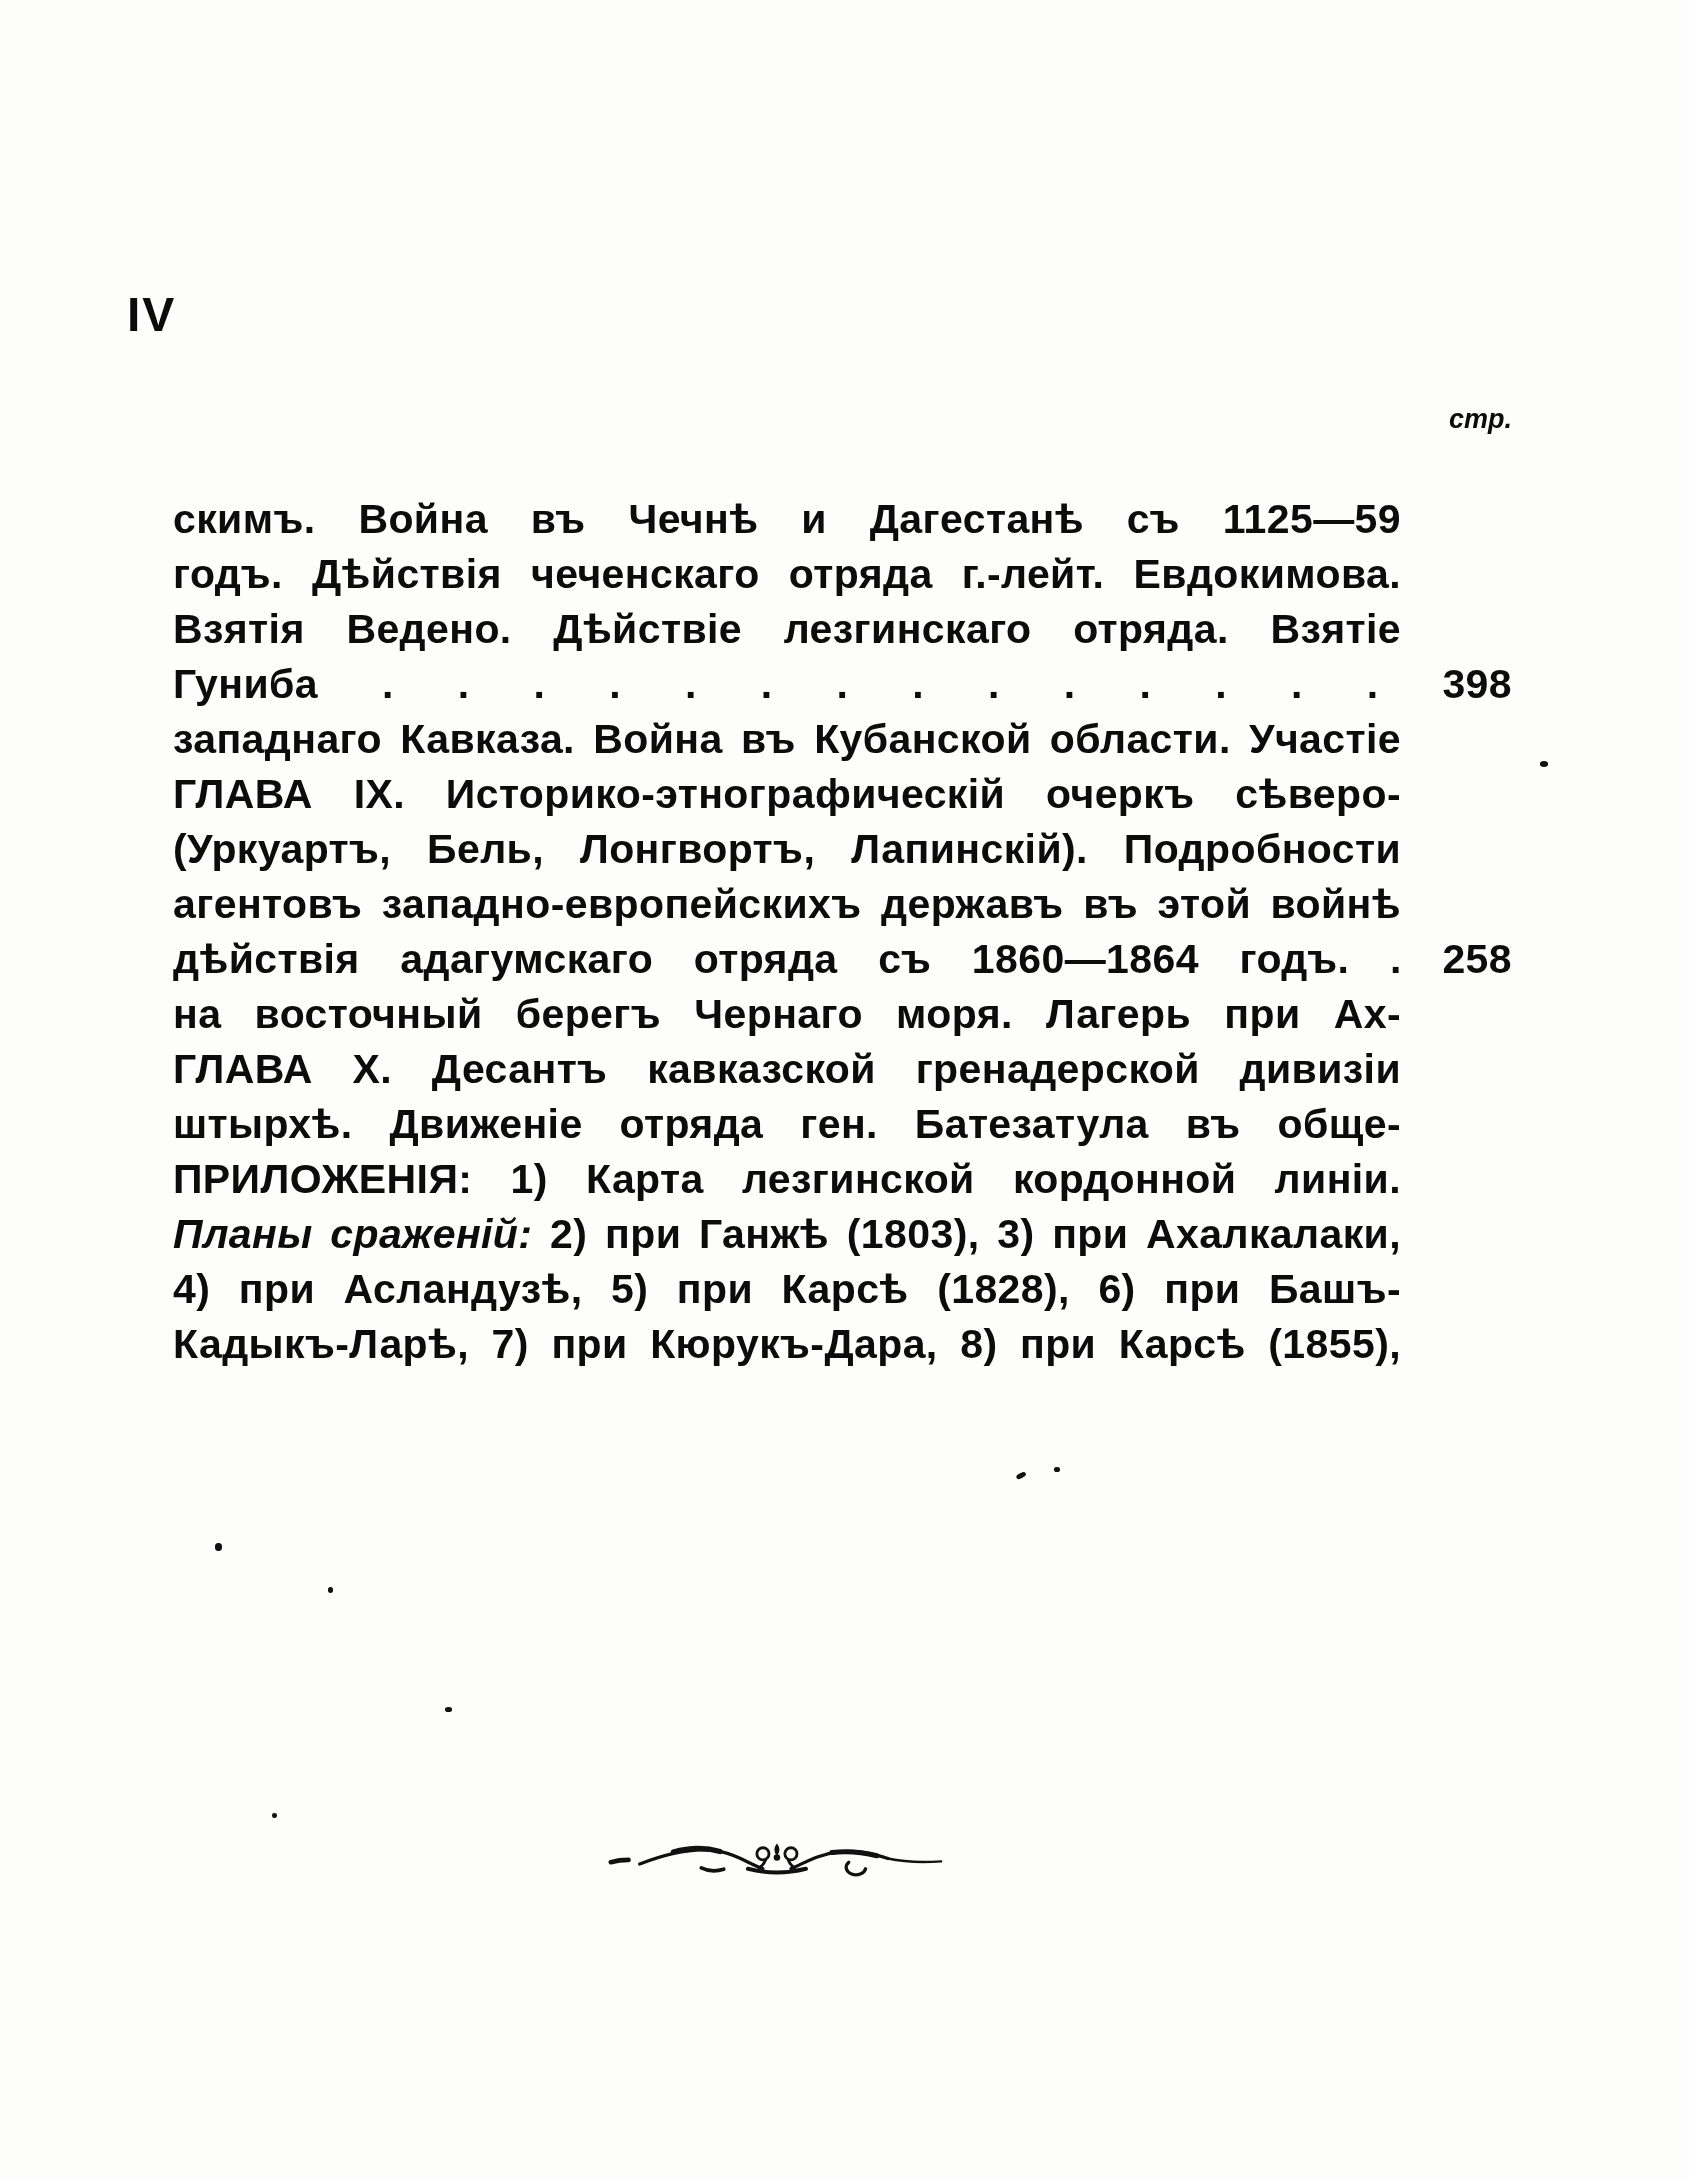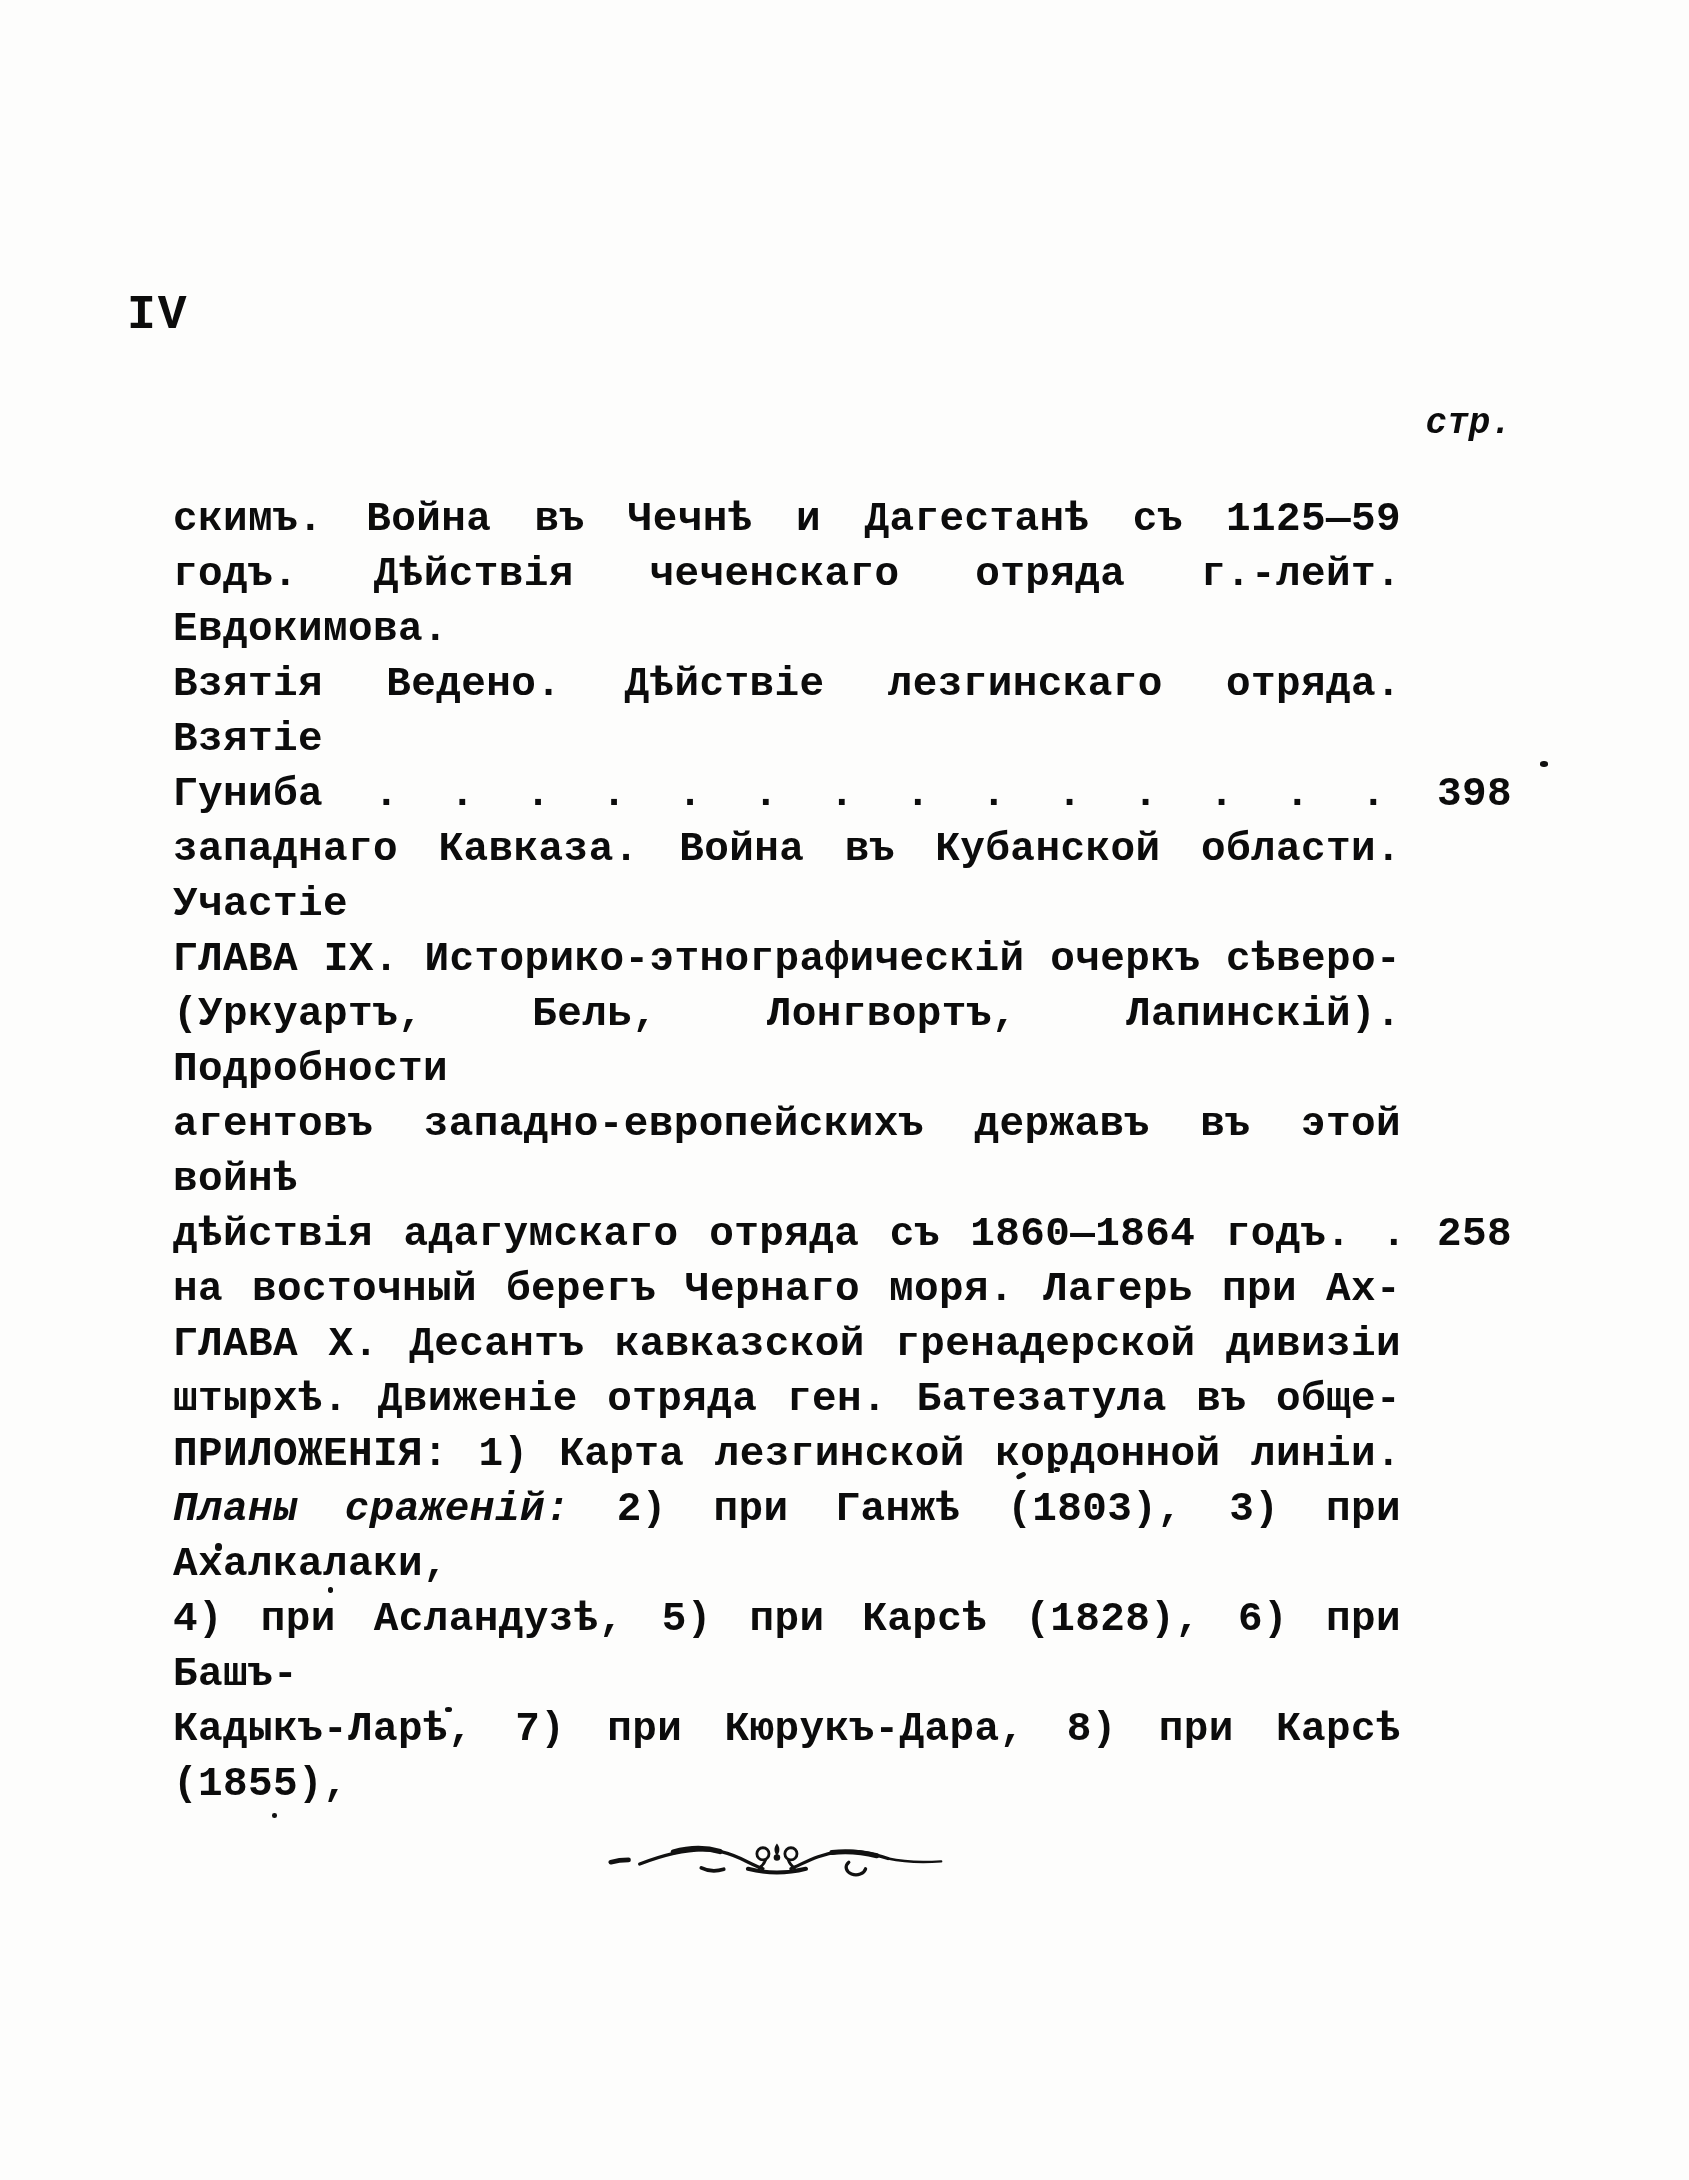--- a/index.html
+++ b/index.html
@@ -9,7 +9,7 @@
     height: 2180px;
     background: #fdfdfc;
     overflow: hidden;
-    font-family: Liberation Mono, monospace;
+    font-family: Liberation Sans, sans-serif;
     color: #0c0c0c;
   }
   .folio {

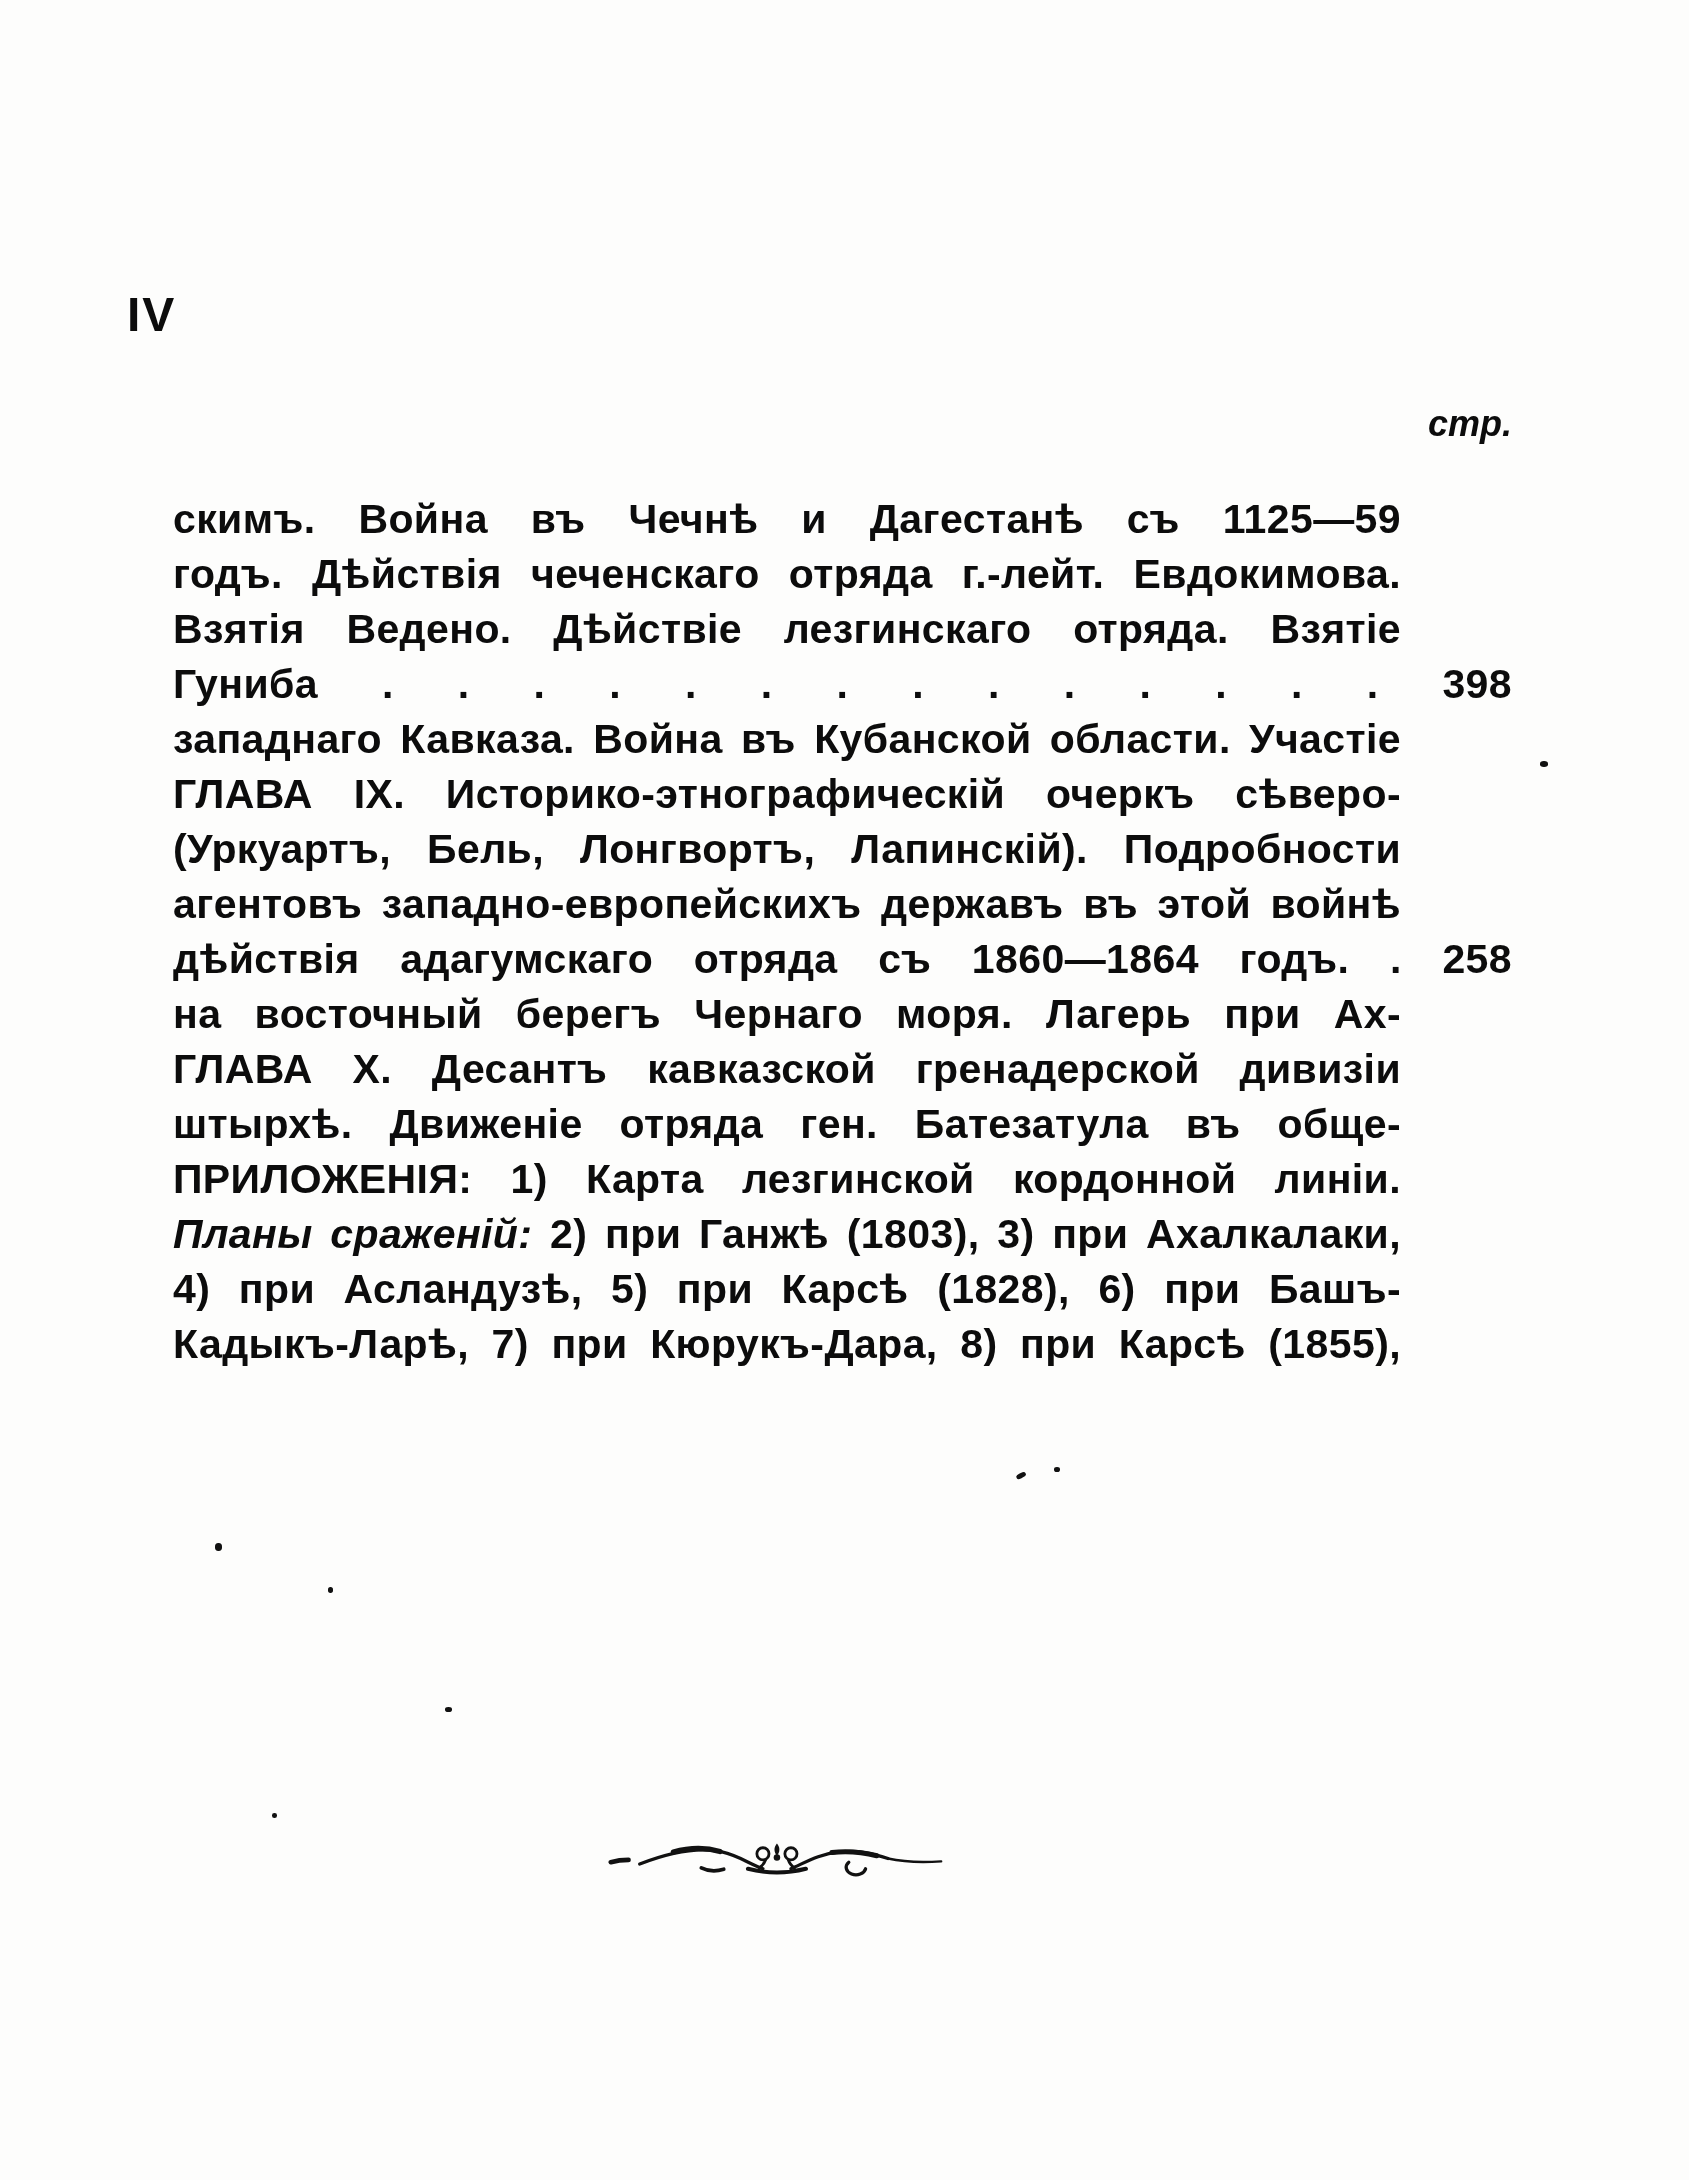--- a/index.html
+++ b/index.html
@@ -25,7 +25,7 @@
     position: absolute;
     right: 177px;
     top: 406px;
-    font-size: 36px;
+    font-size: 27px;
     font-style: italic;
     font-weight: bold;
     line-height: 1;

